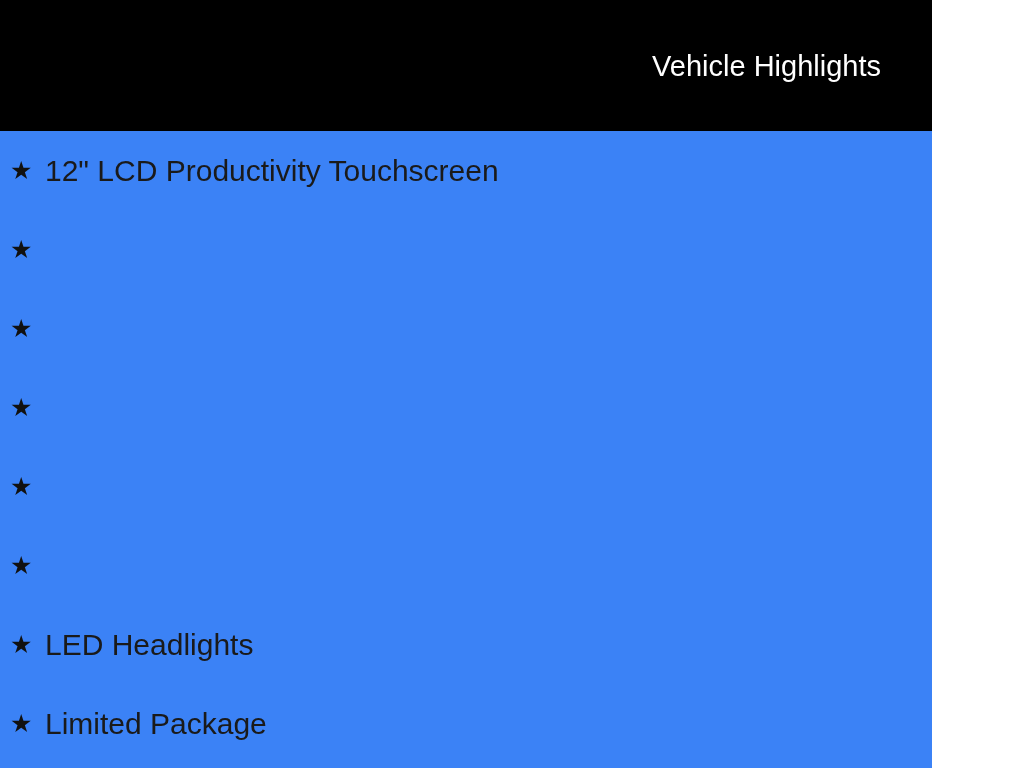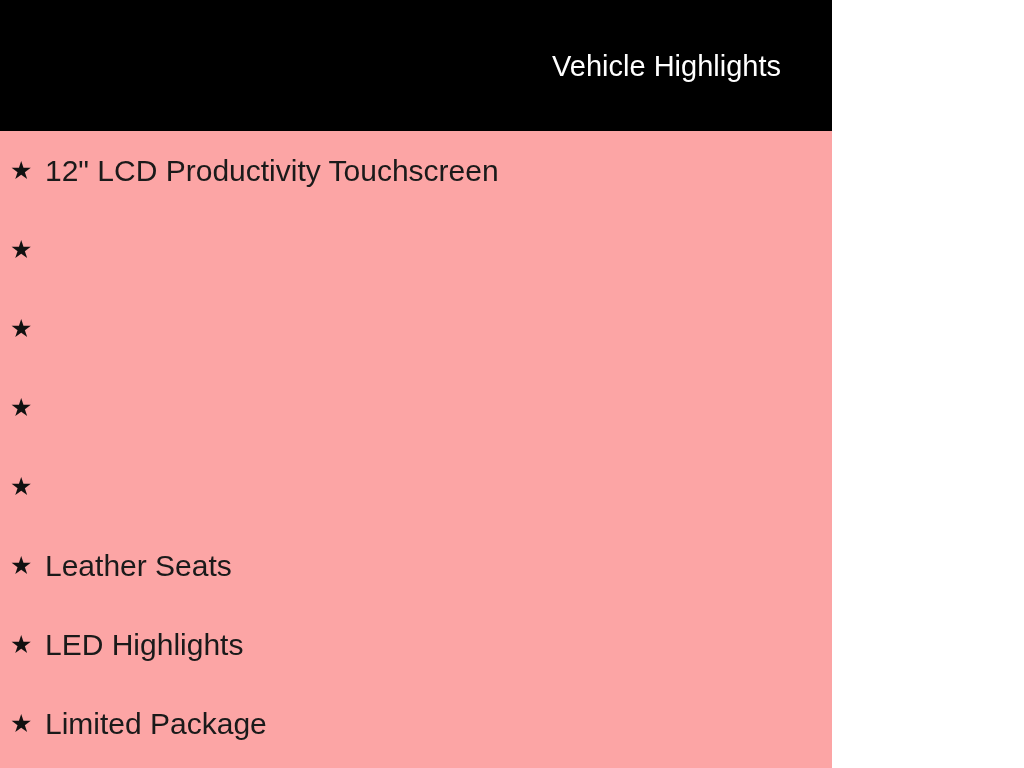--- a/index.html
+++ b/index.html
@@ -9,10 +9,10 @@
   }
   .page {
     position: relative;
-    width: 832px;
+    width: 932px;
     height: 768px;
     overflow: hidden;
-    background: #fca5a5;
+    background: #3b82f6;
     font-family: "Liberation Sans", "DejaVu Sans", sans-serif;
   }
   .header {

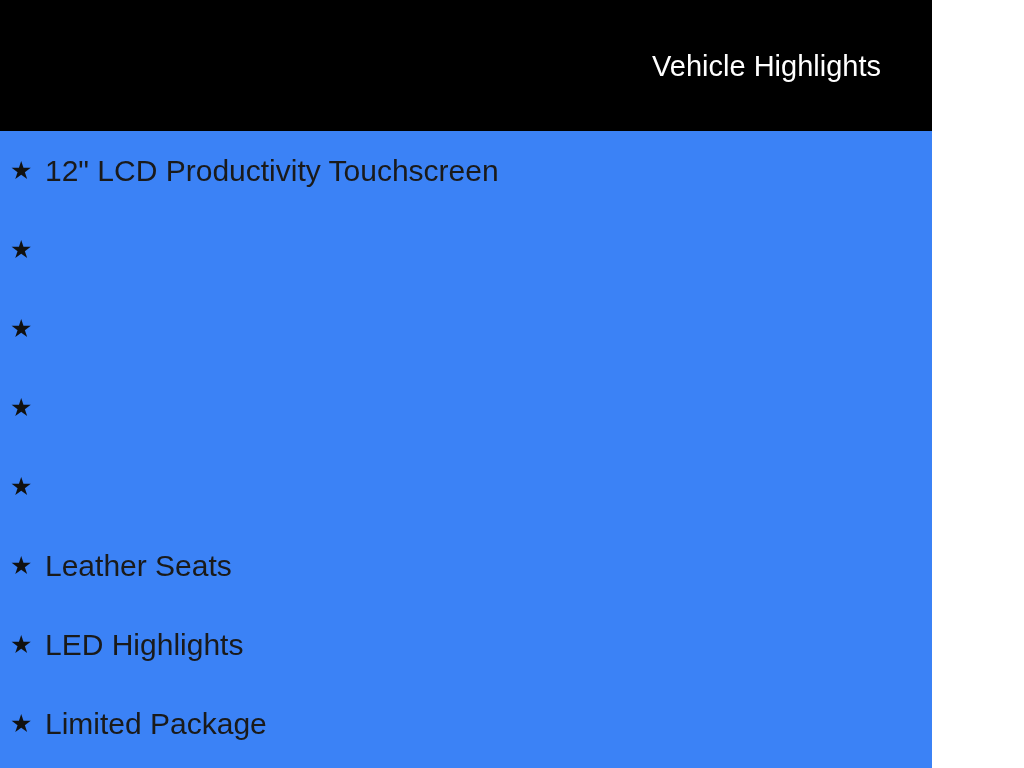--- a/index.html
+++ b/index.html
@@ -88,7 +88,6 @@
       </li>
       <li class="highlight-item">
         <span class="star">★</span>
-        <span class="label">Leather Seats</span>
       </li>
       <li class="highlight-item">
         <span class="star">★</span>

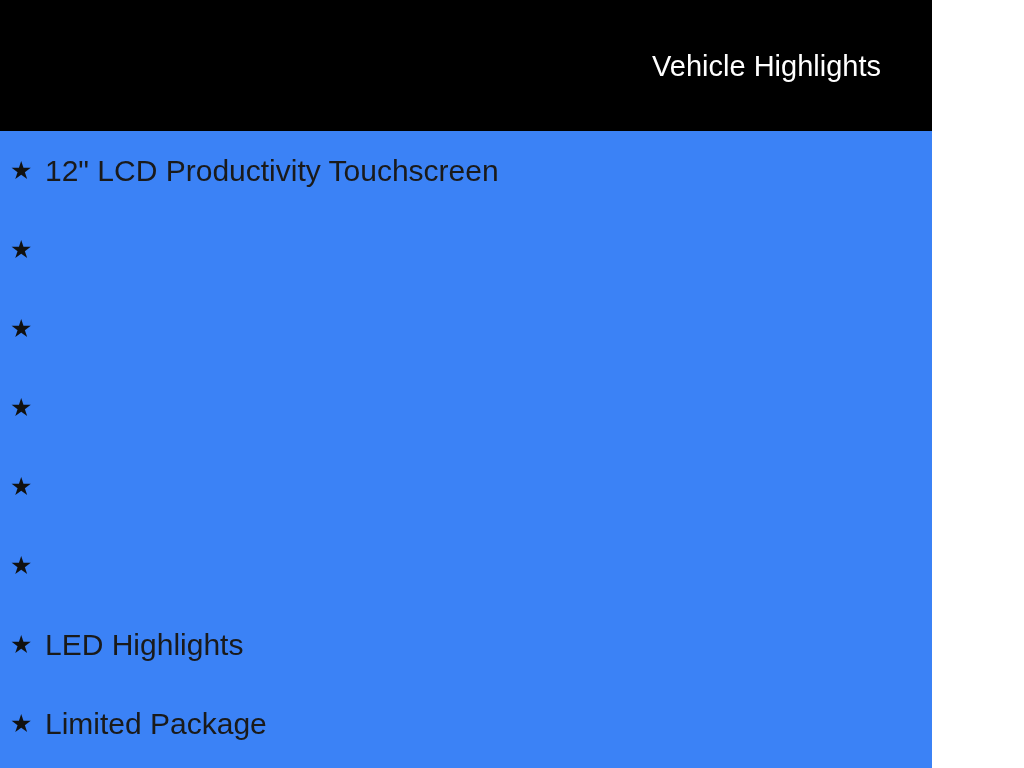--- a/index.html
+++ b/index.html
@@ -91,7 +91,7 @@
       </li>
       <li class="highlight-item">
         <span class="star">★</span>
-        <span class="label">LED Highlights</span>
+        <span class="label">LED Headlights</span>
       </li>
       <li class="highlight-item">
         <span class="star">★</span>

